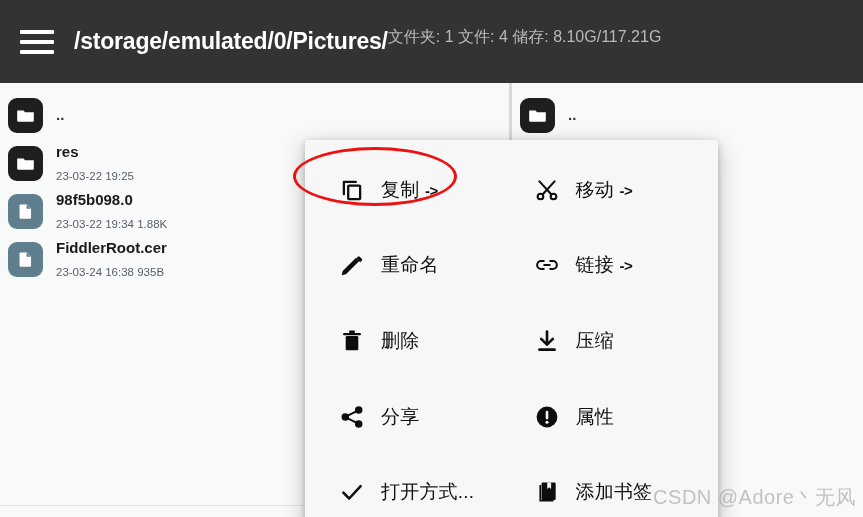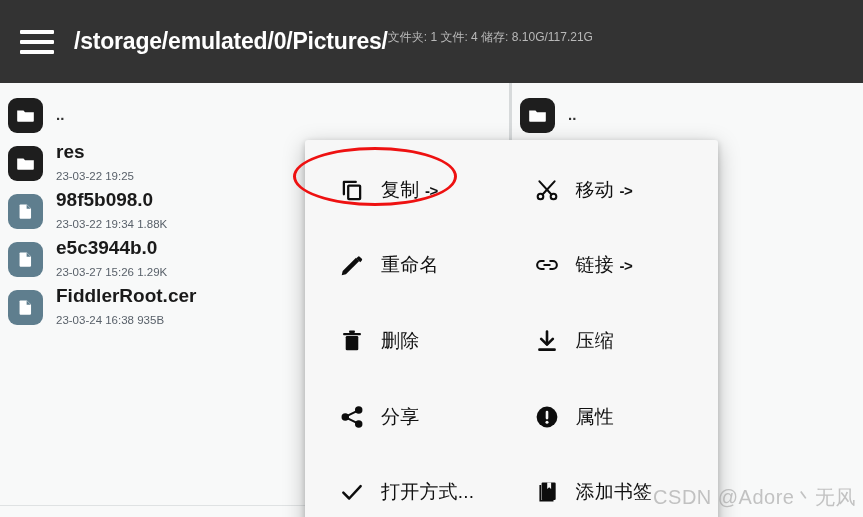--- a/index.html
+++ b/index.html
@@ -59,7 +59,7 @@
   }
   #path-subtitle {
     color: #b9b9b9;
-    font-size: 12px;
+    font-size: 16px;
     line-height: 18px;
     margin-top: 1px;
     white-space: nowrap;

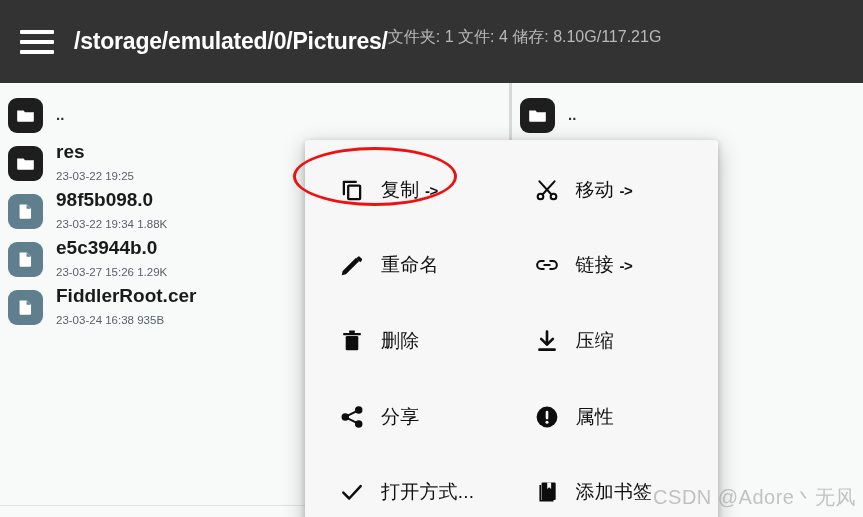--- a/index.html
+++ b/index.html
@@ -111,7 +111,7 @@
     min-width: 0;
   }
   .file-name {
-    font-size: 19px;
+    font-size: 15px;
     font-weight: bold;
     color: #1a1a1a;
     line-height: 18px;

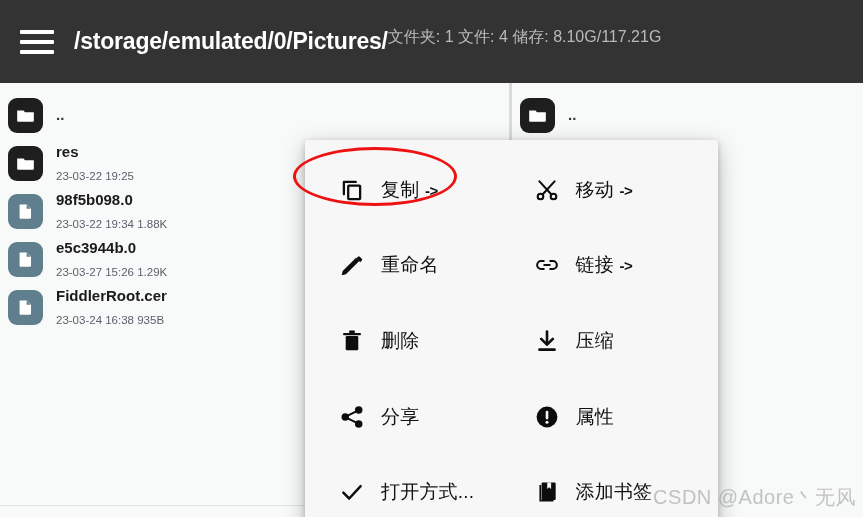--- a/index.html
+++ b/index.html
@@ -277,18 +277,6 @@
               </svg>
             </div>
             <div class="file-meta">
-              <div class="file-name">e5c3944b.0</div>
-              <div class="file-sub">23-03-27 15:26   1.29K</div>
-            </div>
-          </div>
-          <div class="file-row">
-            <div class="file-icon doc">
-              <svg viewBox="0 0 24 24" width="19" height="19" fill="#ffffff">
-                <path d="M5.5 3h8.2L19 8.3V20a1 1 0 0 1-1 1H5.5a1 1 0 0 1-1-1V4a1 1 0 0 1 1-1z"></path>
-                <path d="M13.4 3.2v5.2H18.8z" fill="#5f7e8e"></path>
-              </svg>
-            </div>
-            <div class="file-meta">
               <div class="file-name">FiddlerRoot.cer</div>
               <div class="file-sub">23-03-24 16:38   935B</div>
             </div>

